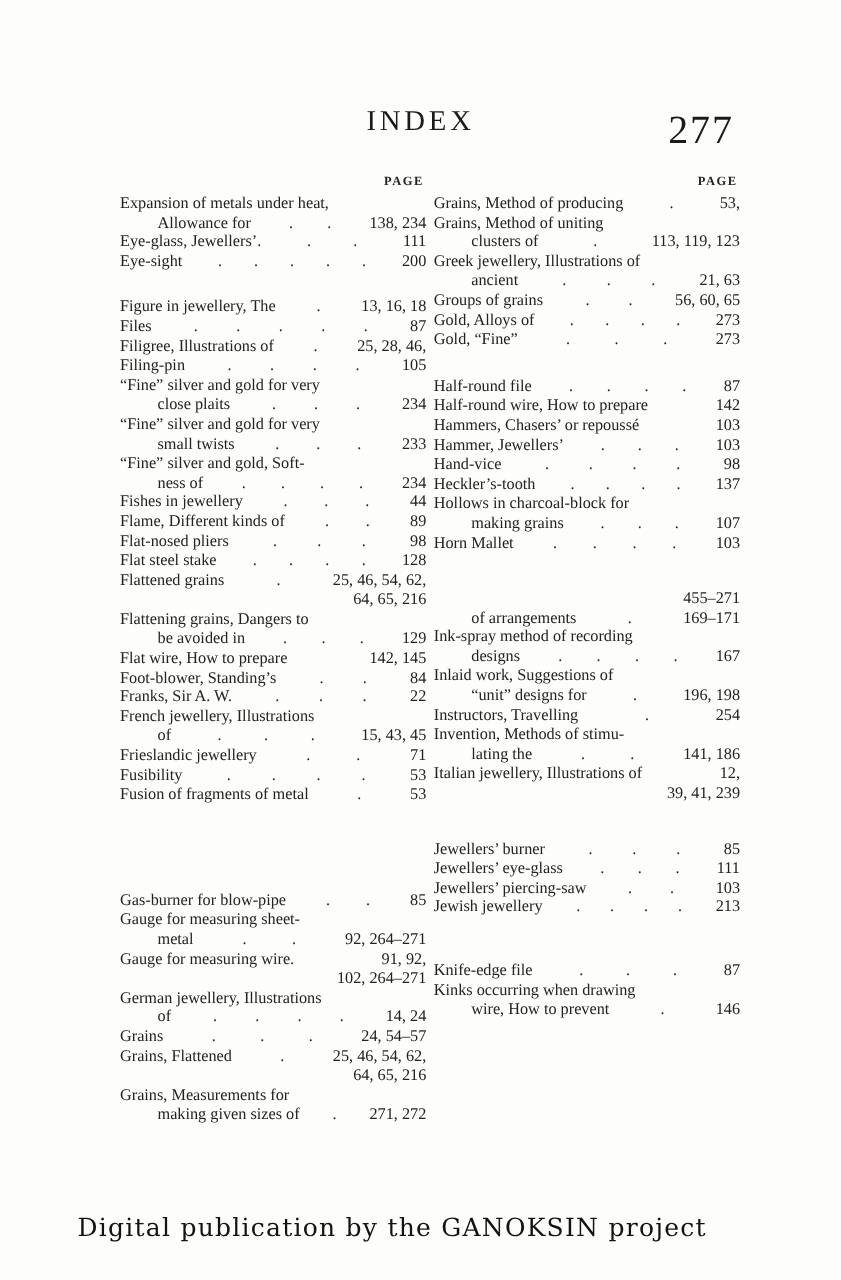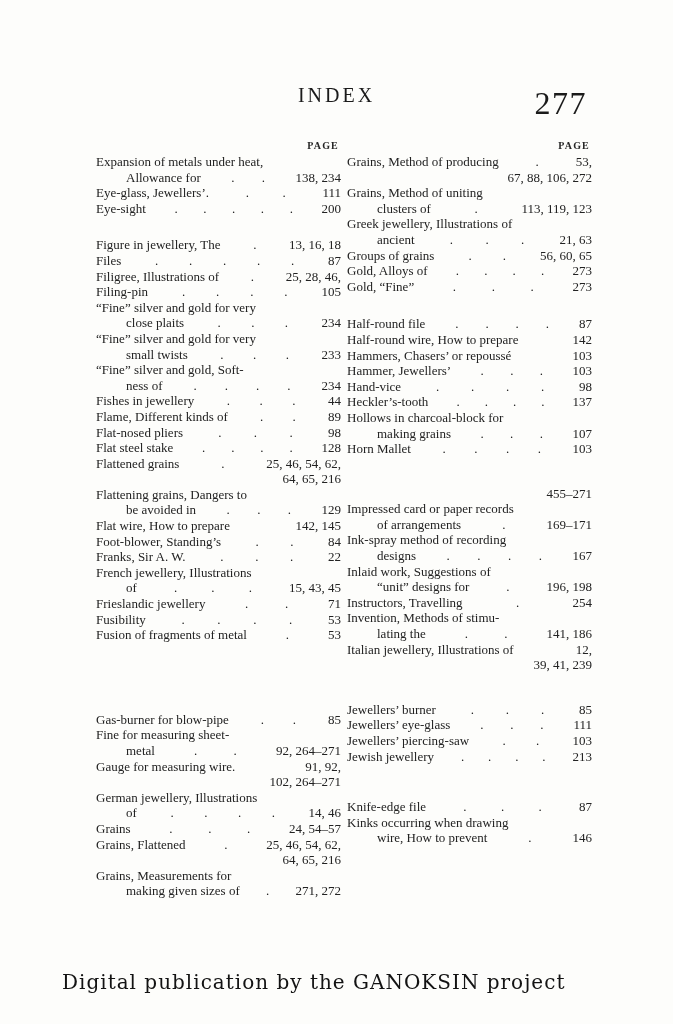--- a/index.html
+++ b/index.html
@@ -19,7 +19,7 @@
   .title{
     position:absolute;top:84px;left:0;width:100%;
     text-align:center;
-    font-size:20px;letter-spacing:3px;
+    font-size:23px;letter-spacing:3px;
     color:#1b1b1b;
   }
   .folio{

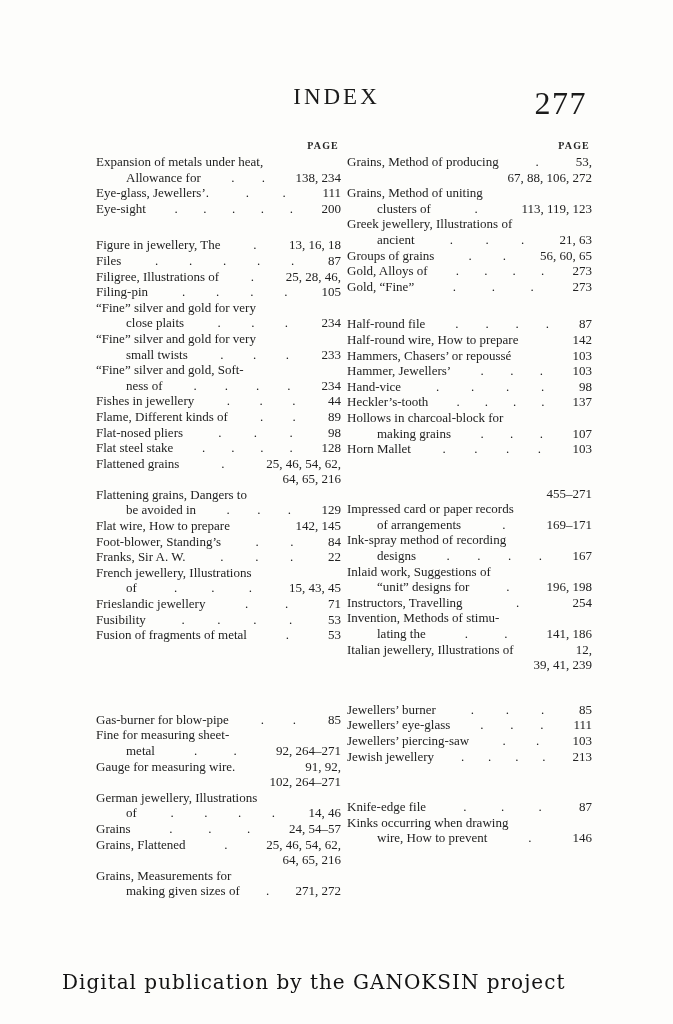--- a/index.html
+++ b/index.html
@@ -382,9 +382,6 @@
               </span>
               <span class="pages">53,</span>
             </div>
-            <div class="line pages-only">
-              <span class="pages">67, 88, 106, 272</span>
-            </div>
             <div class="line">
               <span class="entry-text">Grains, Method of uniting</span>
             </div>

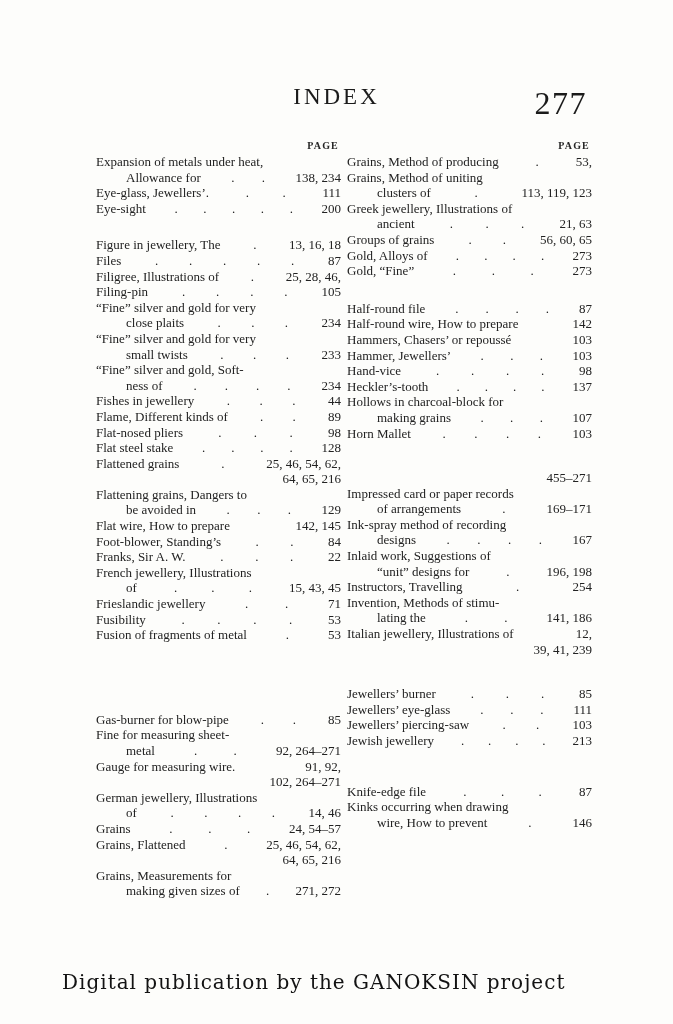--- a/index.html
+++ b/index.html
@@ -509,9 +509,6 @@
             <div class="line pages-only">
               <span class="pages">455–271</span>
             </div>
-            <div class="line">
-              <span class="entry-text">Impressed card or paper records</span>
-            </div>
             <div class="line indent">
               <span class="entry-text">of arrangements</span>
               <span class="leader">

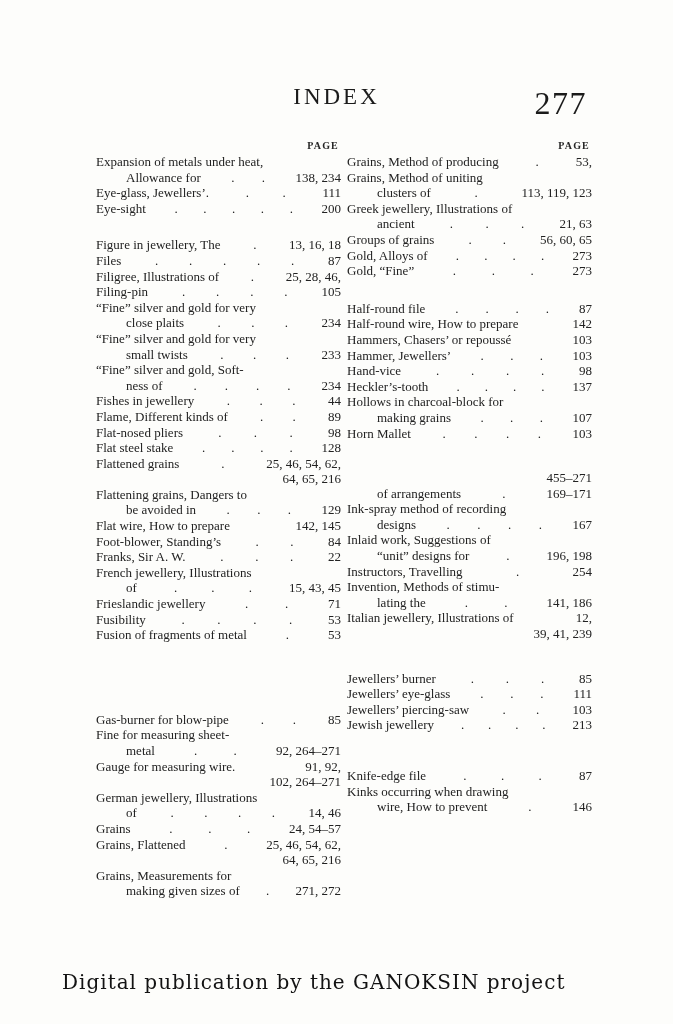--- a/index.html
+++ b/index.html
@@ -308,7 +308,7 @@
               <span class="pages">85</span>
             </div>
             <div class="line">
-              <span class="entry-text">Fine for measuring sheet-</span>
+              <span class="entry-text">Gauge for measuring sheet-</span>
             </div>
             <div class="line indent">
               <span class="entry-text">metal</span>

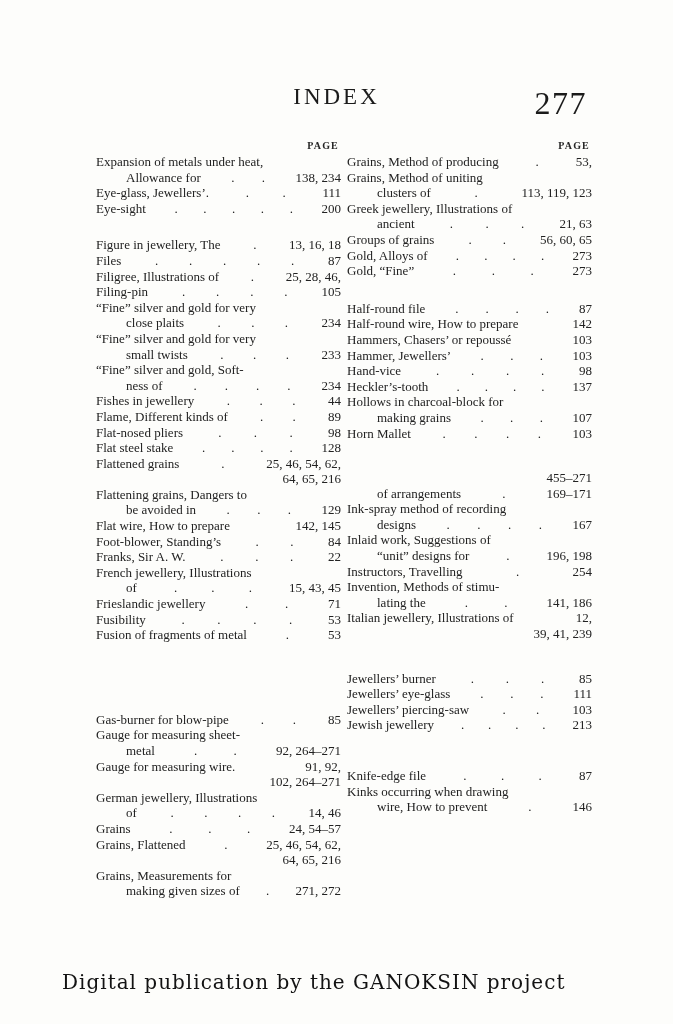--- a/index.html
+++ b/index.html
@@ -337,7 +337,7 @@
                 <span class="dot">.</span>
                 <span class="dot">.</span>
               </span>
-              <span class="pages">14, 46</span>
+              <span class="pages">14, 24</span>
             </div>
             <div class="line">
               <span class="entry-text">Grains</span>

